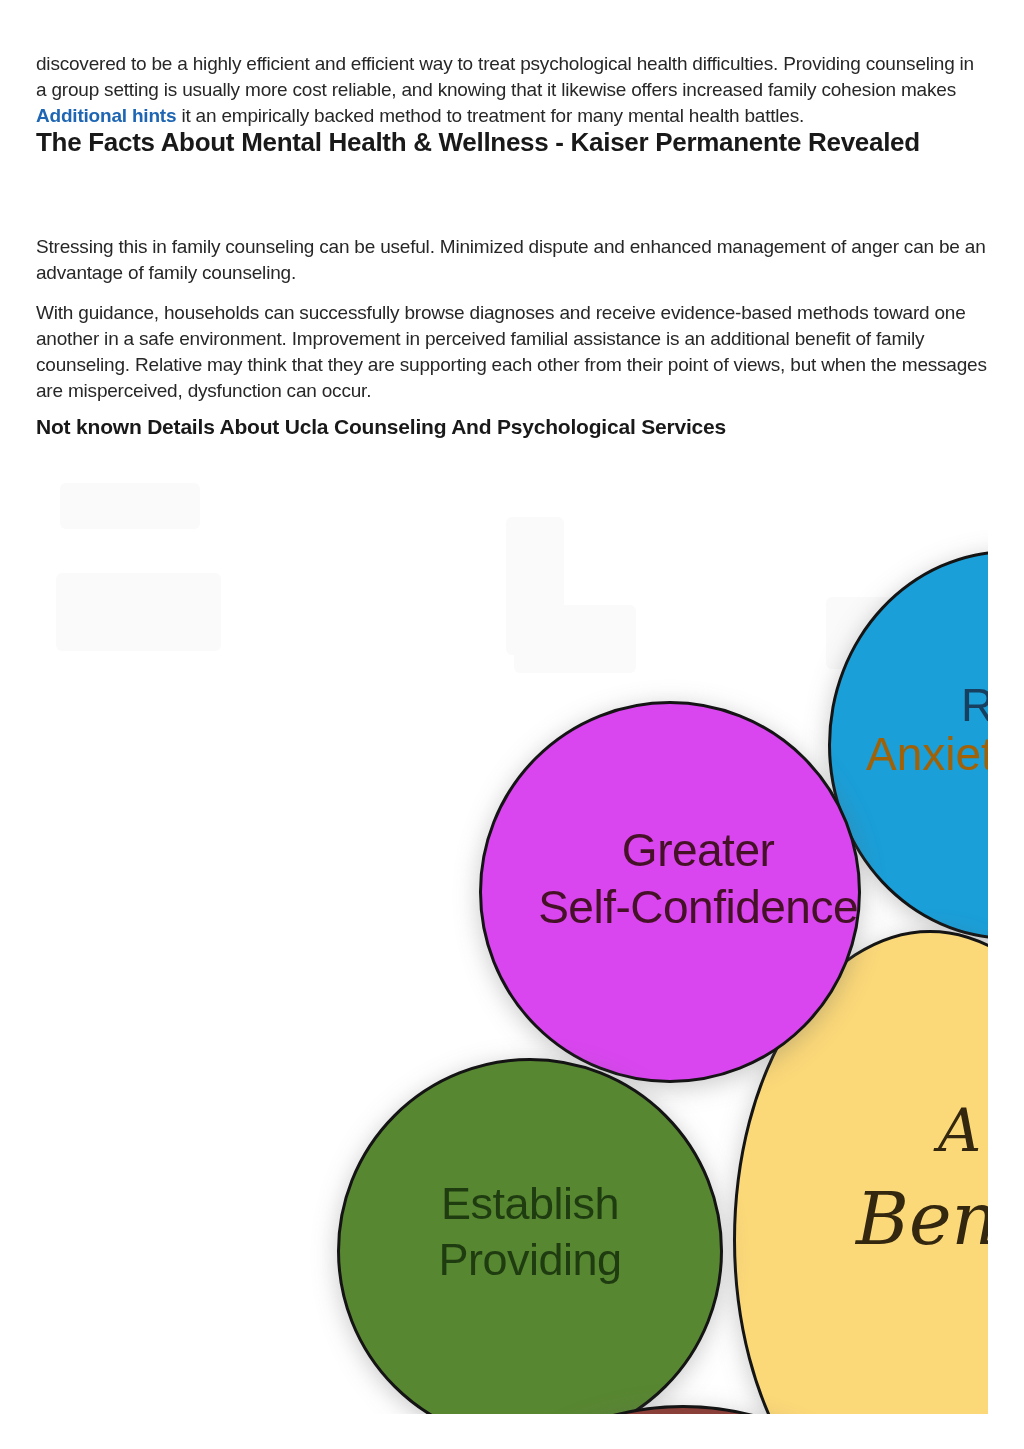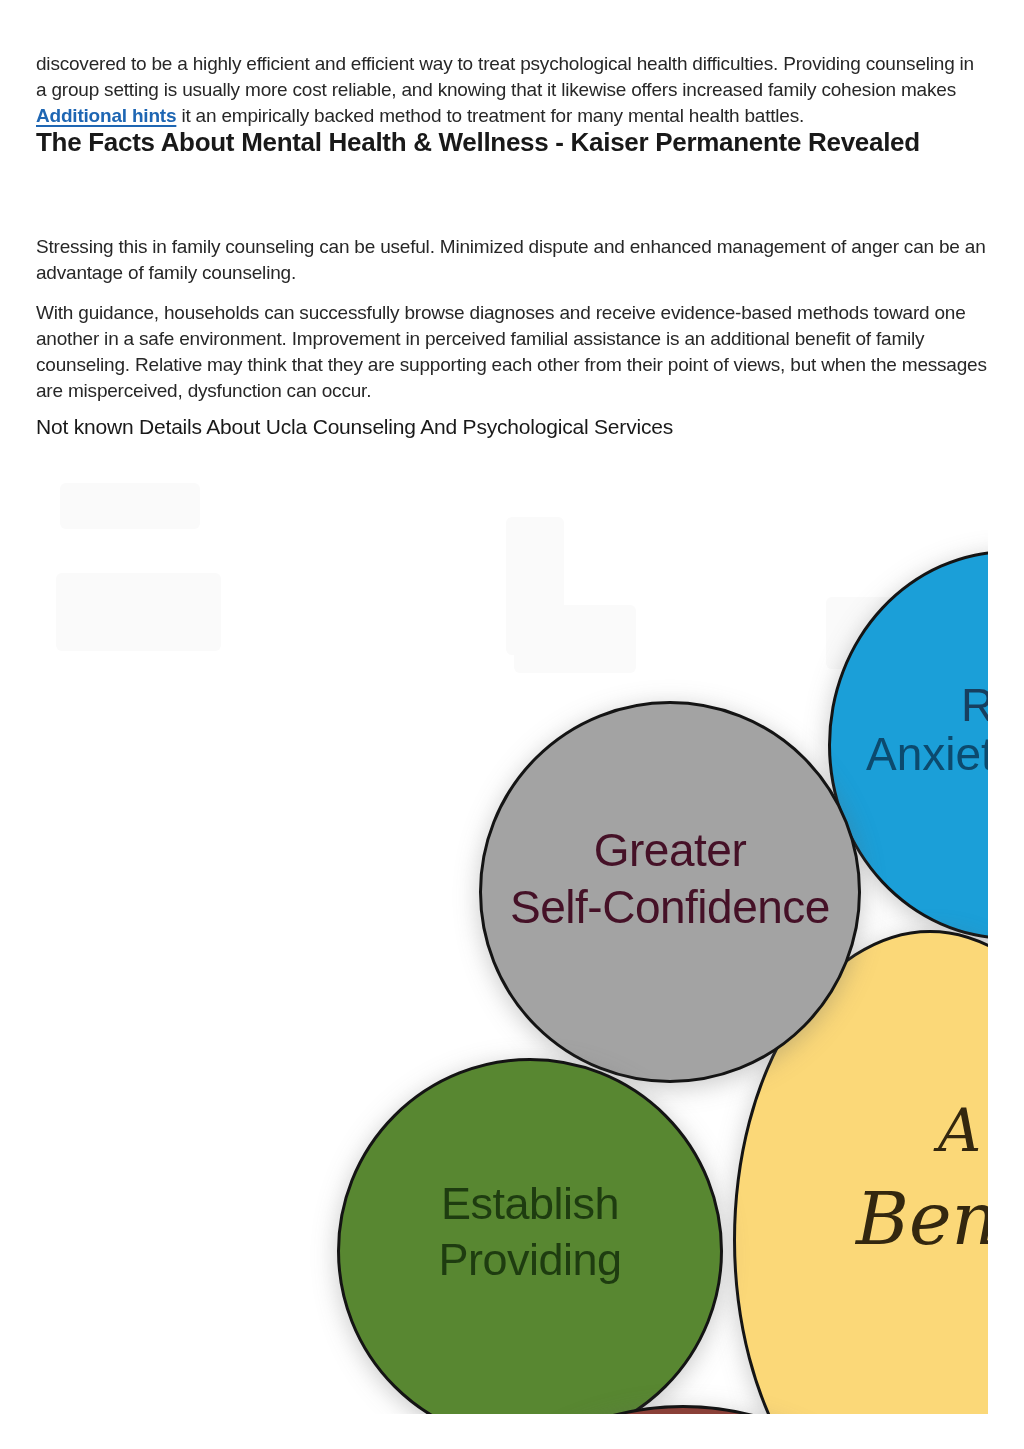--- a/index.html
+++ b/index.html
@@ -21,7 +21,7 @@
   .p3{top:281px;}
   .h2{top:413px;font-size:21px;line-height:27px;font-weight:normal;color:#191919;}
   a.doclink{
-    font-weight:bold;text-decoration:underline;text-decoration-thickness:2px;
+    font-weight:bold;text-decoration-thickness:2px;
     text-underline-offset:3px;cursor:pointer;
   }
   

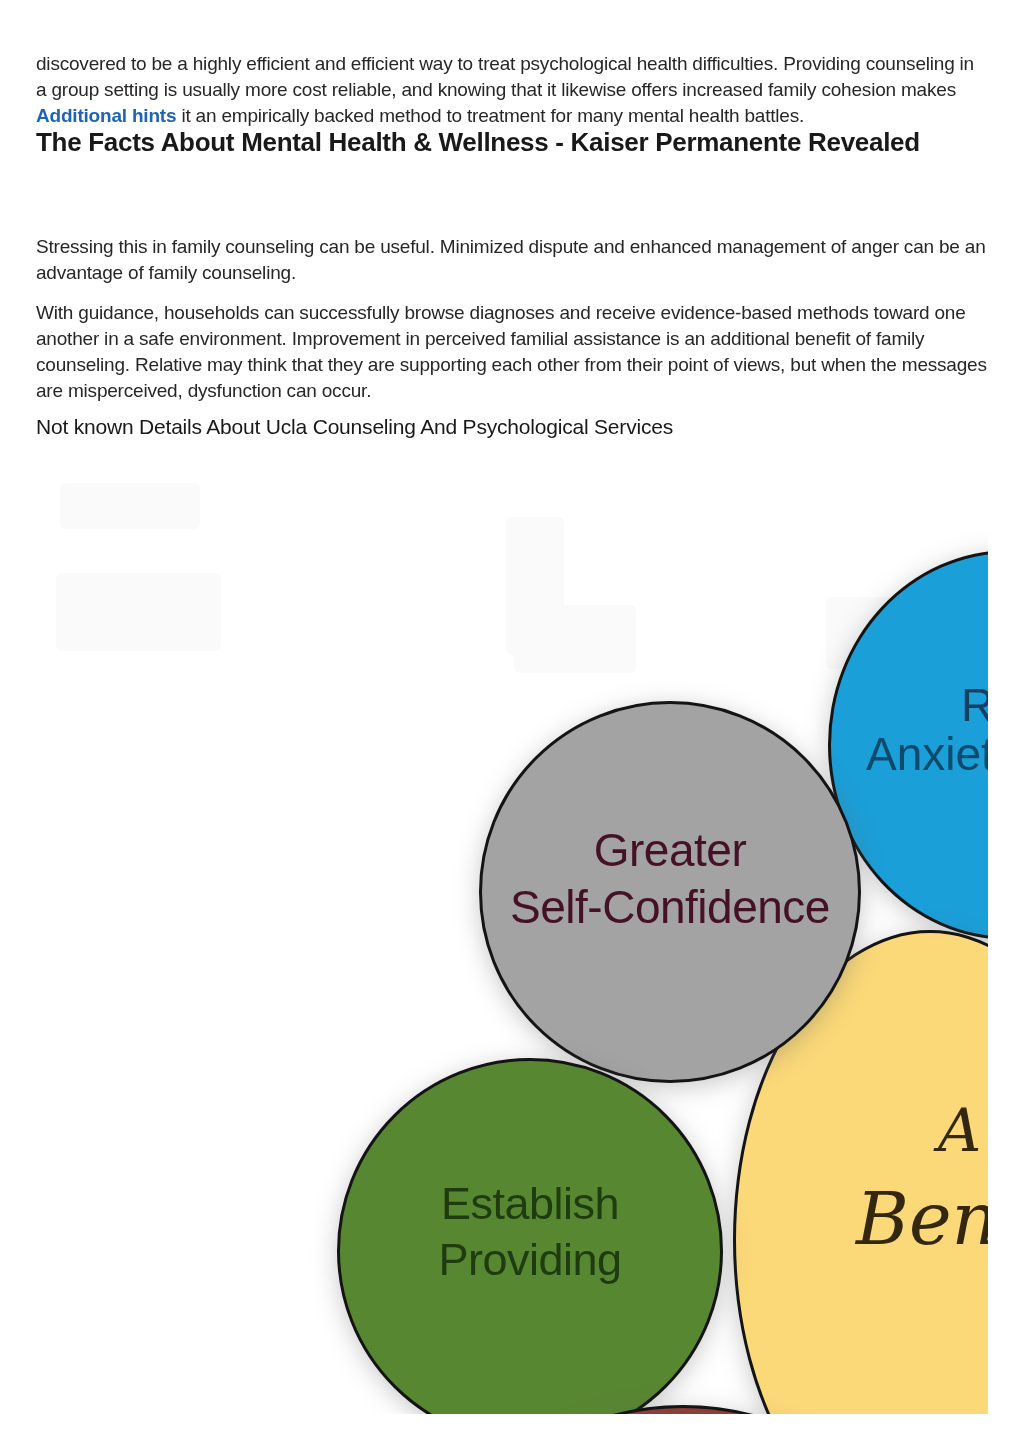--- a/index.html
+++ b/index.html
@@ -19,7 +19,7 @@
   }
   .p2{top:215px;}
   .p3{top:281px;}
-  .h2{top:413px;font-size:21px;line-height:27px;font-weight:normal;color:#191919;}
+  .h2{top:413px;font-size:21px;line-height:27px;font-weight:bold;color:#191919;}
   a.doclink{
     font-weight:bold;text-decoration-thickness:2px;
     text-underline-offset:3px;cursor:pointer;

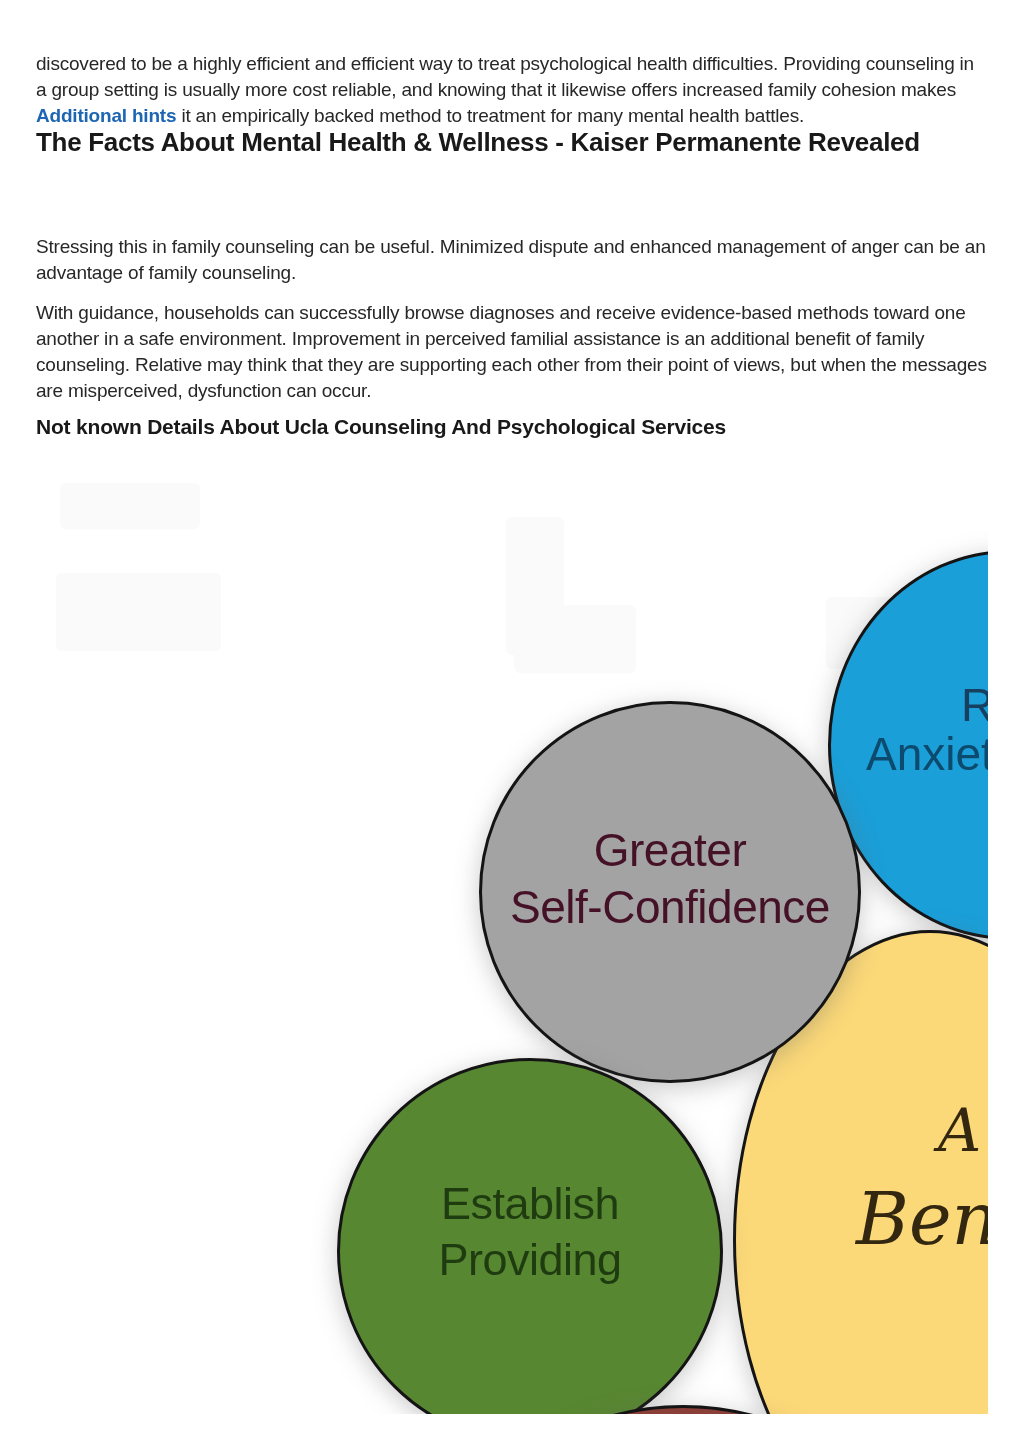--- a/index.html
+++ b/index.html
@@ -74,7 +74,7 @@
 
   <div class="circle c-blue" style="background: rgb(27, 159, 216);"></div>
   <span class="abs-label blue-l1" style="color: rgb(23, 63, 95);">R</span>
-  <span class="abs-label blue-l2" style="color: #0c4a6e;">Anxiet</span>
+  <span class="abs-label blue-l2" style="color: #a16207;">Anxiet</span>
 
   <div class="circle c-yellow" style="background: rgb(251, 216, 120);"></div>
   <span class="abs-label script yel-l1" style="color: rgb(51, 39, 15);">A</span>

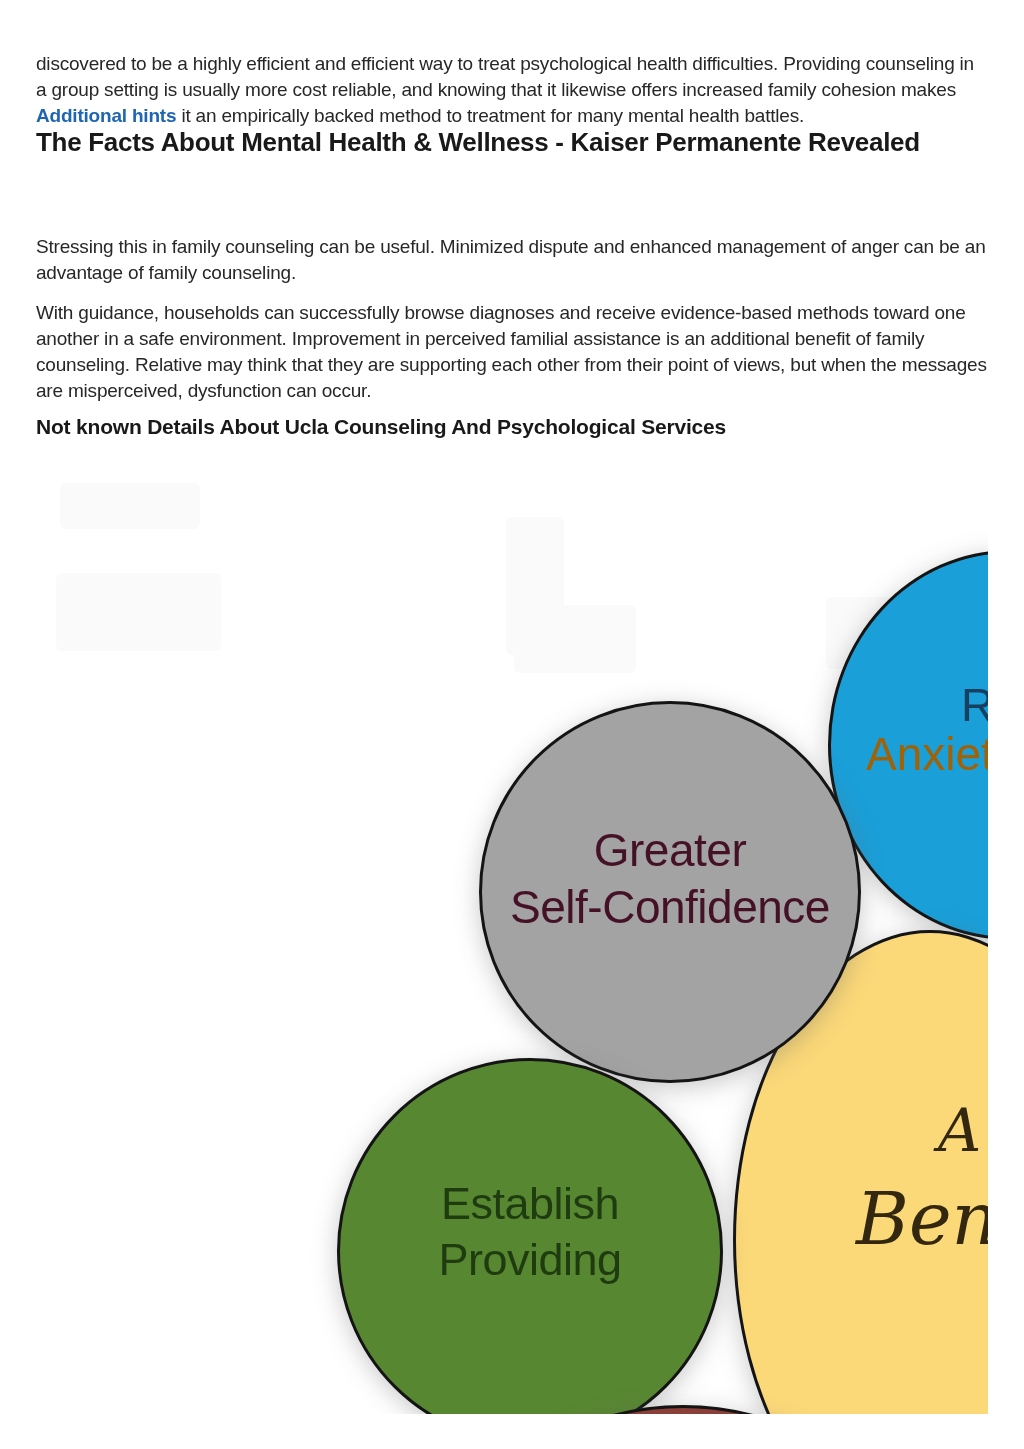--- a/index.html
+++ b/index.html
@@ -80,7 +80,7 @@
   <span class="abs-label script yel-l1" style="color: rgb(51, 39, 15);">A</span>
   <span class="abs-label script yel-l2" style="color: rgb(51, 39, 15);">Ben</span>
 
-  <div class="circle c-pink" style="background: #a3a3a3;">
+  <div class="circle c-pink" style="background: #d946ef; align-items: flex-end;">
     <div class="pink-label" style="color: rgb(69, 17, 39);">
       <div>Greater</div>
       <div>Self-Confidence</div>

